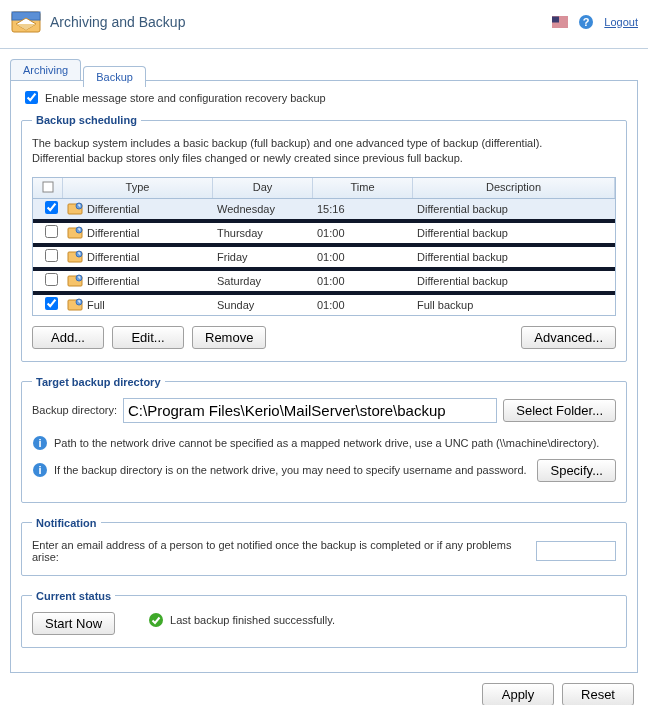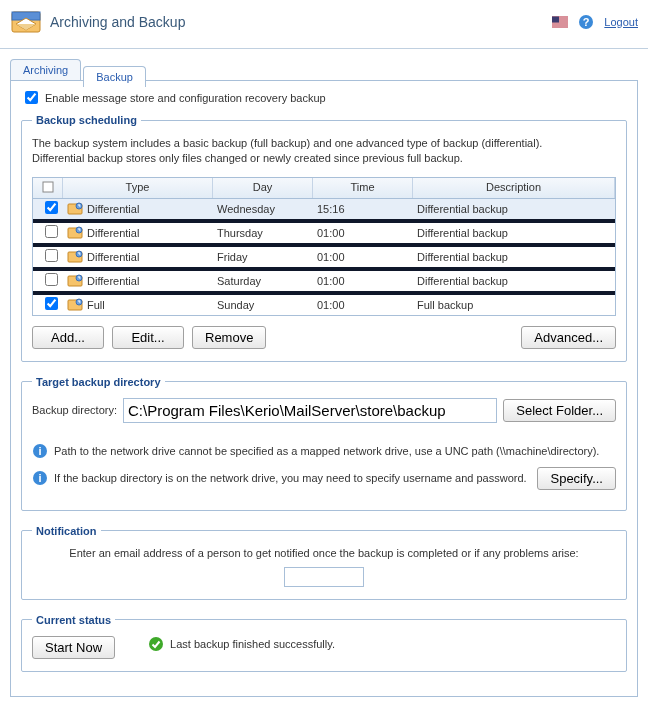--- a/index.html
+++ b/index.html
@@ -143,7 +143,7 @@
   display: flex;
   align-items: center;
   gap: 6px;
-  margin-bottom: 20px;
+  margin-bottom: 12px;
 }
 .dir-row input[type=text] {
   flex: 1;

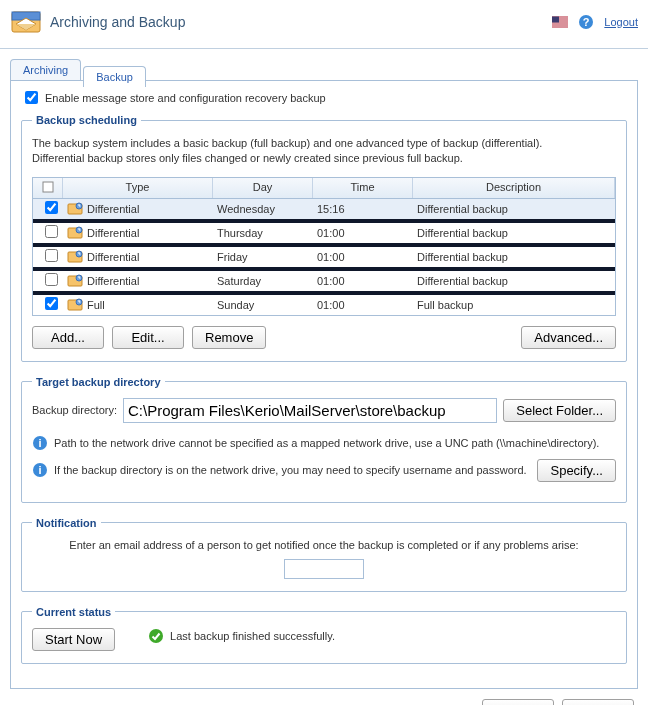--- a/index.html
+++ b/index.html
@@ -164,7 +164,6 @@
   display: flex;
   align-items: center;
   gap: 8px;
-  flex-direction: column;
 }
 .notif-row input[type=text] {
   width: 80px;

